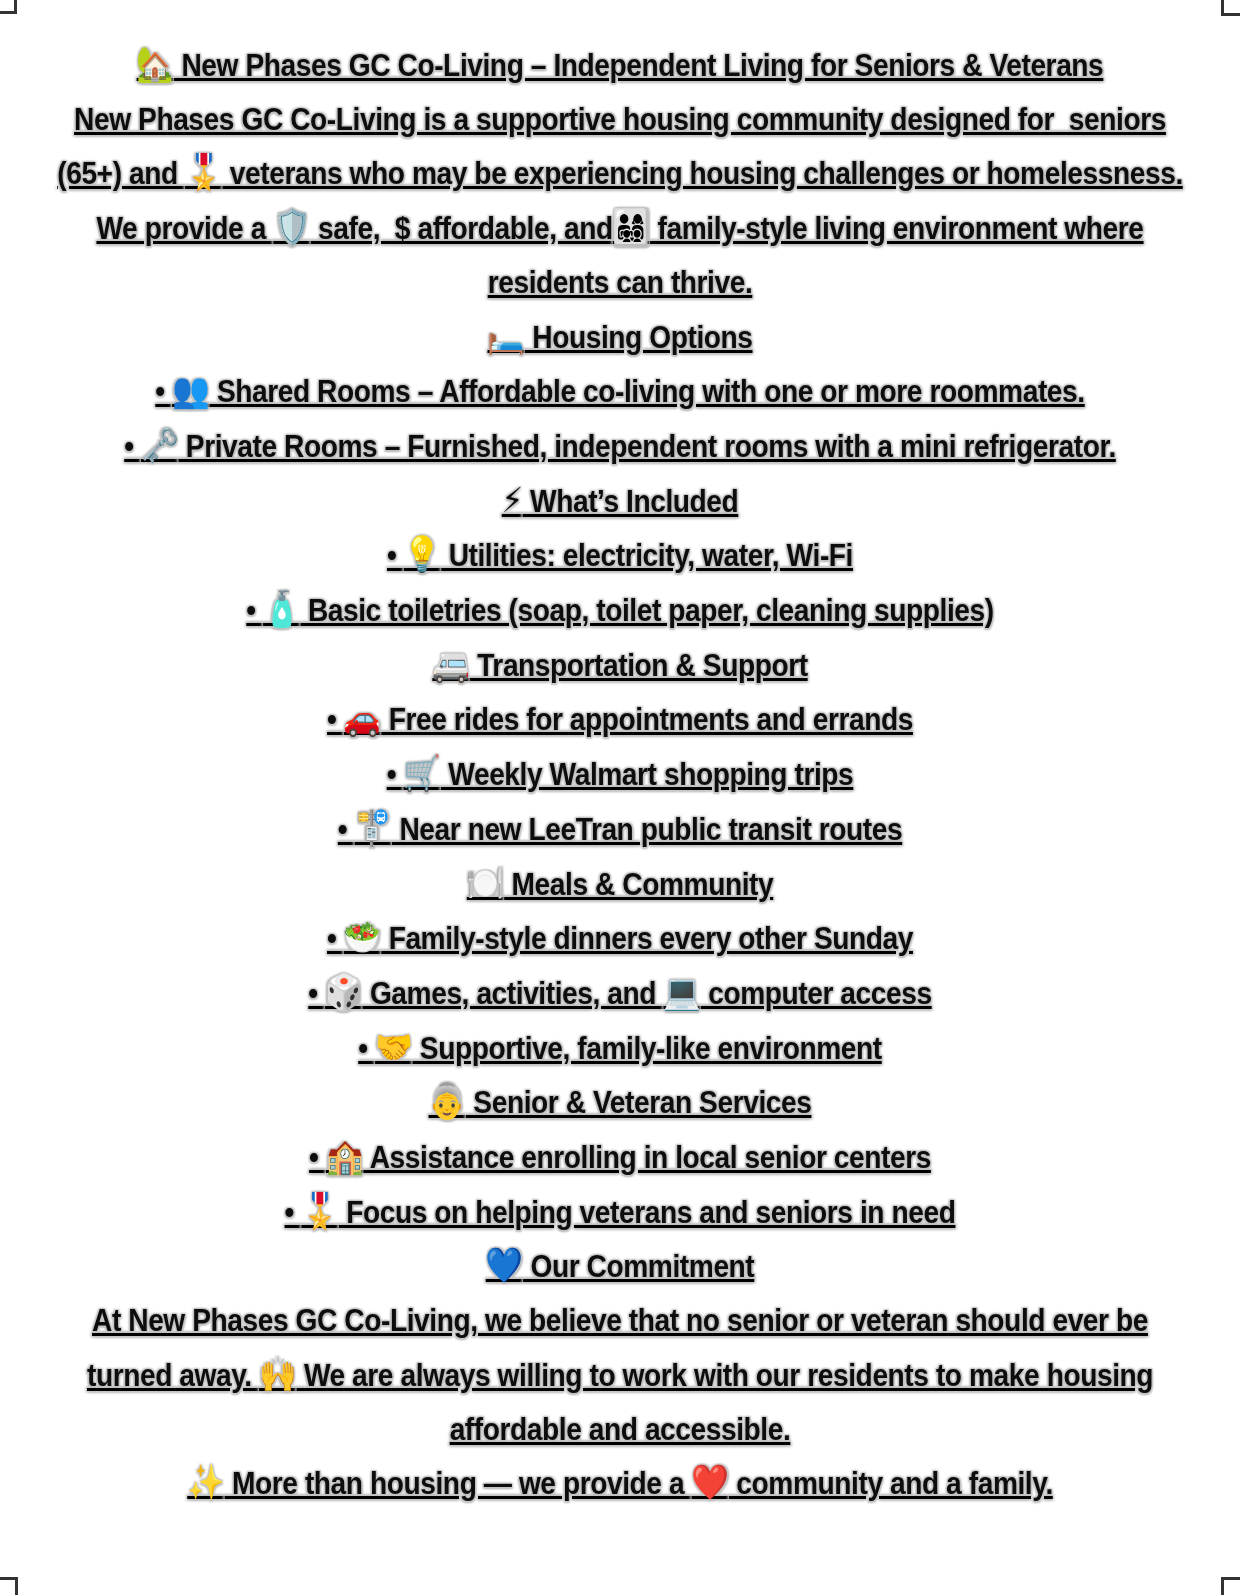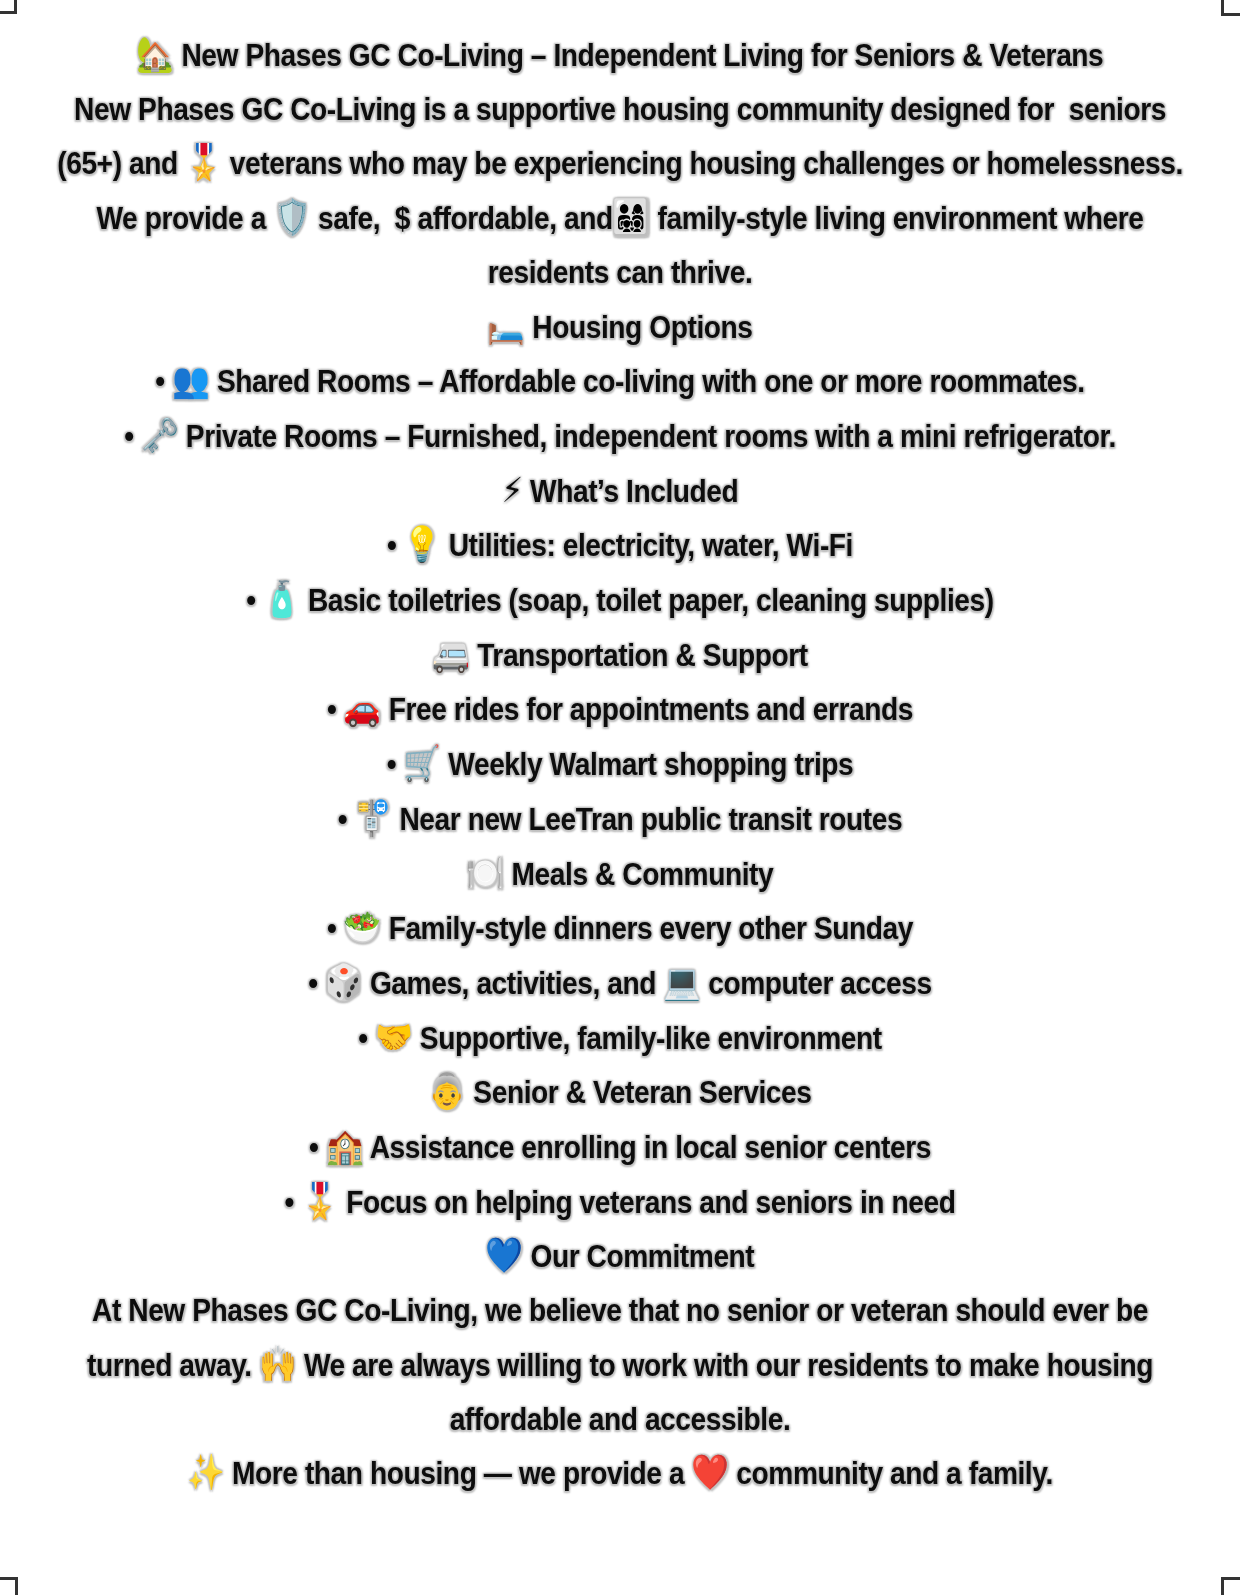--- a/index.html
+++ b/index.html
@@ -12,8 +12,9 @@
     font-family: "Liberation Sans", "DejaVu Sans", sans-serif;
   }
   .flyer {
-    padding-top: 28px;
+    padding-top: 38px;
     width: 1240px;
+    text-decoration: underline;
   }
   .line {
     position: relative;

